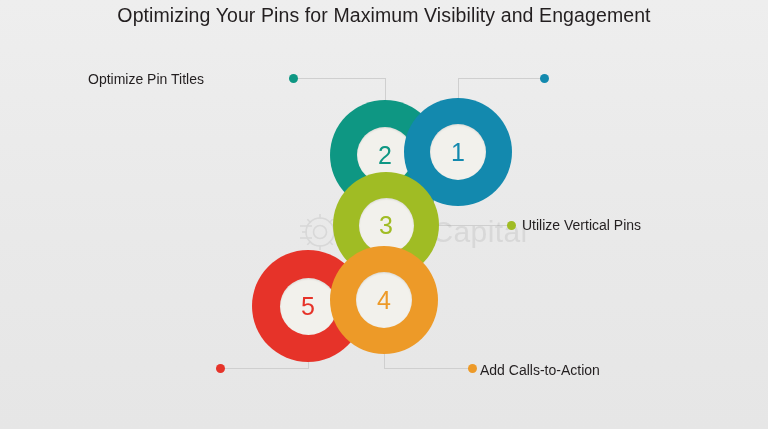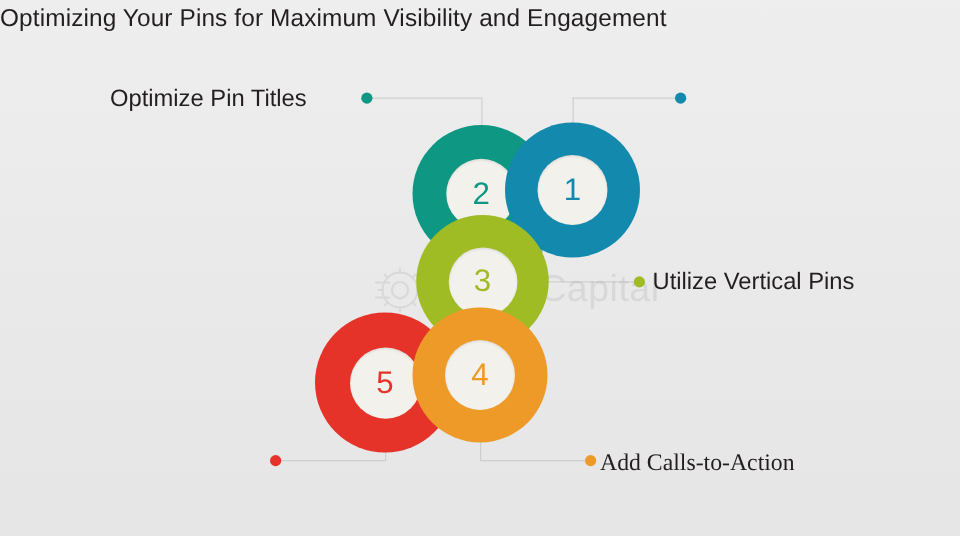--- a/index.html
+++ b/index.html
@@ -17,7 +17,7 @@
   
   #page-title{
     position:absolute;left:0;top:4px;width:768px;
-    text-align:left;
+    text-align:center;
     font-size:19.5px;
     color:#231f20;
     letter-spacing:.1px;

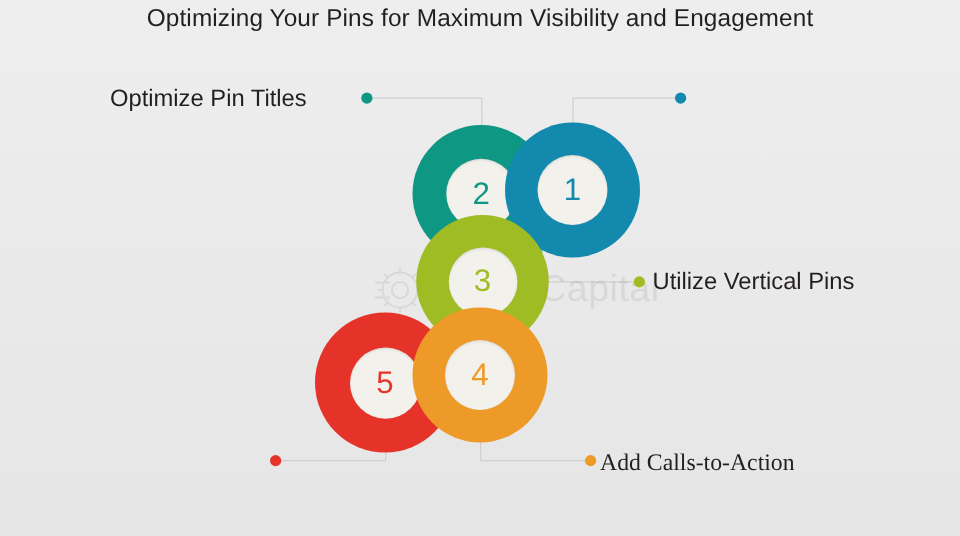--- a/index.html
+++ b/index.html
@@ -32,7 +32,7 @@
   
   .label{
     position:absolute;
-    font-size:19px;
+    font-size:14px;
     color:#231f20;
     line-height:19px;
     white-space:pre-line;

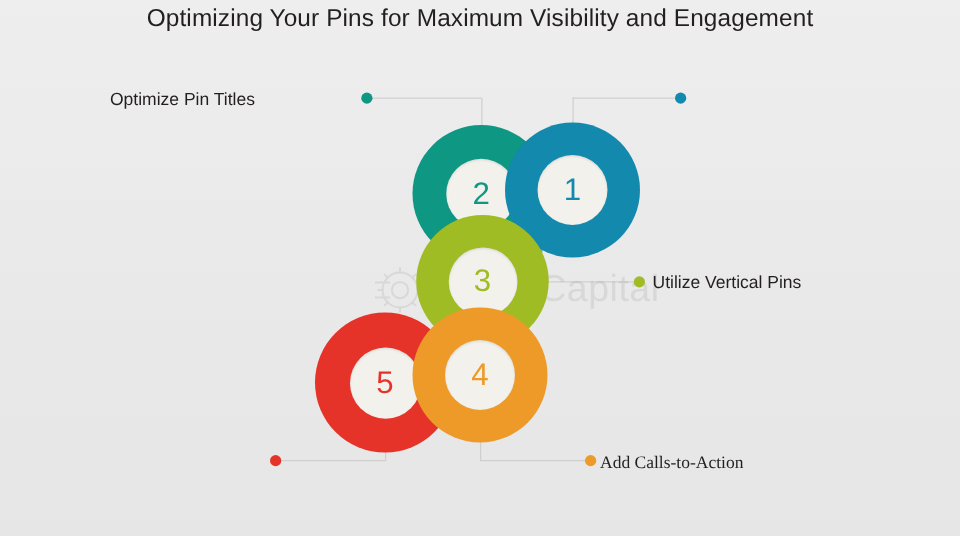--- a/index.html
+++ b/index.html
@@ -163,7 +163,7 @@
 
   <div class="label right" style="left:522px;top:216px;">Utilize Vertical Pins</div>
 
-  <div class="label right" style="left:480px;top:361px;font-family:Liberation Serif, serif;">Add Calls-to-Action</div>
+  <div class="label right" style="left:480px;top:361px;">Add Calls-to-Action</div>
 
 
 </div>

